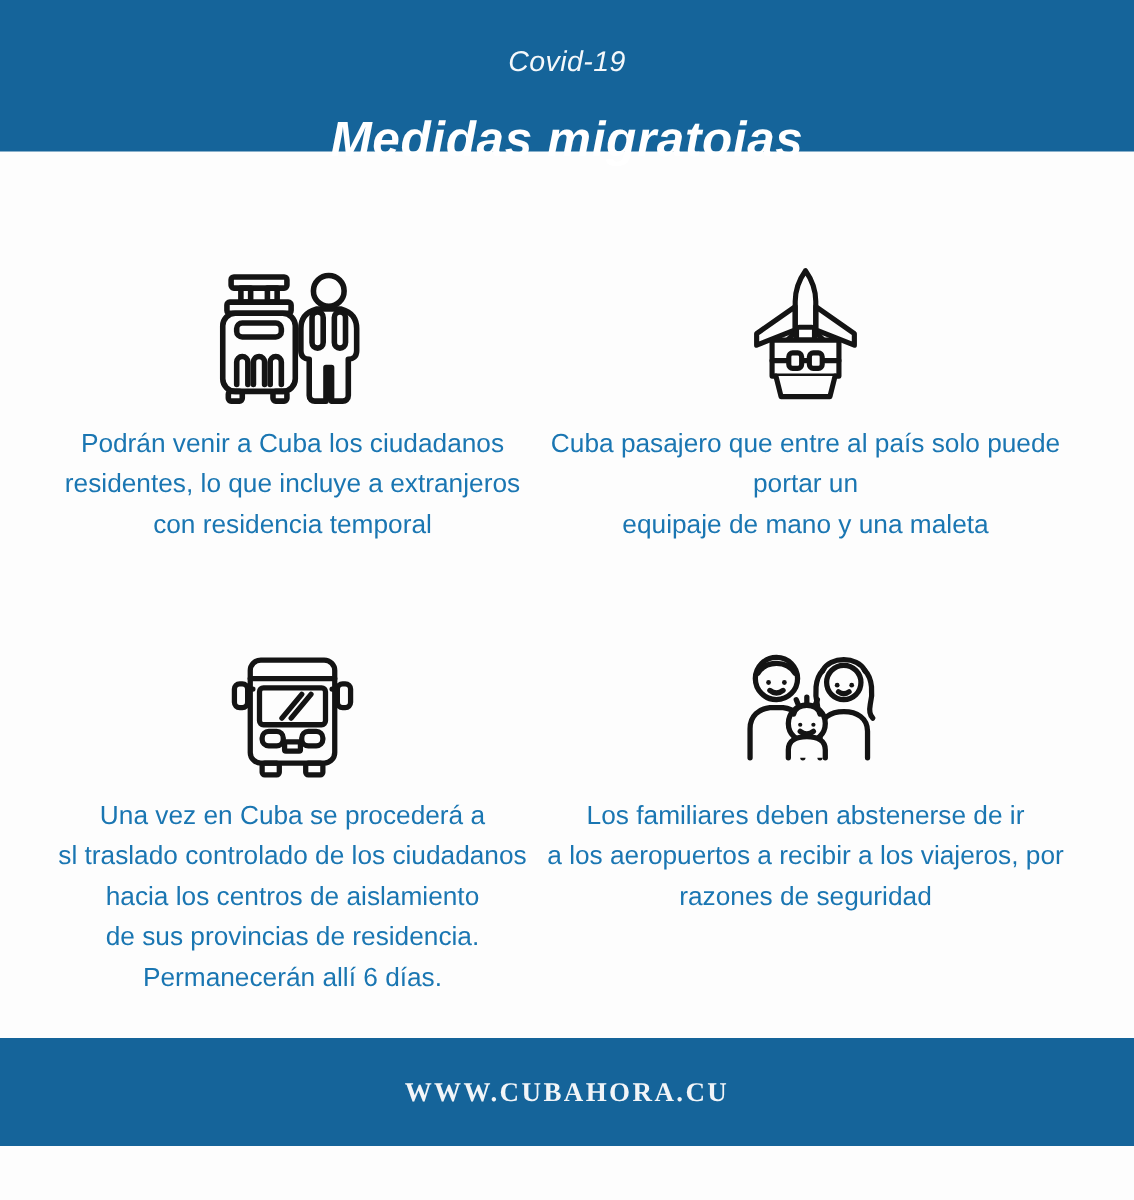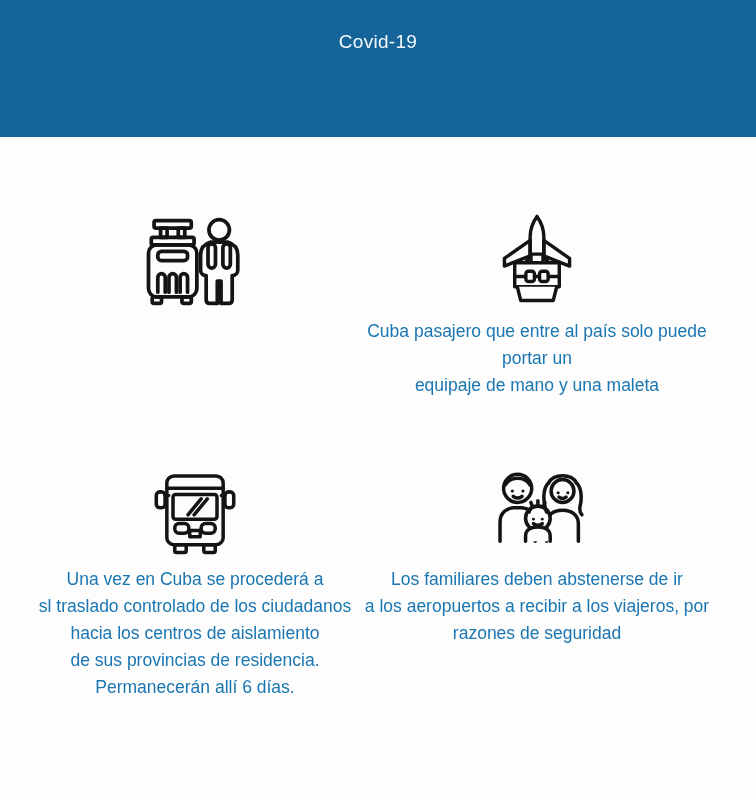--- a/index.html
+++ b/index.html
@@ -8,7 +8,7 @@
     font-family:"Liberation Sans", sans-serif; overflow:hidden; position:relative;
   }
   
-  .header { height:137px; background:#15649A; text-align:center; }
+  .header { height:101px; background:#15649A; text-align:center;font-style:italic; }
   .kicker { padding-top:31px; font-size:19px; letter-spacing:.3px; color:#f4f8fb; }
   .title  { margin-top:21px; font-size:33px; font-weight:bold; letter-spacing:.4px; color:#ffffff; }
   

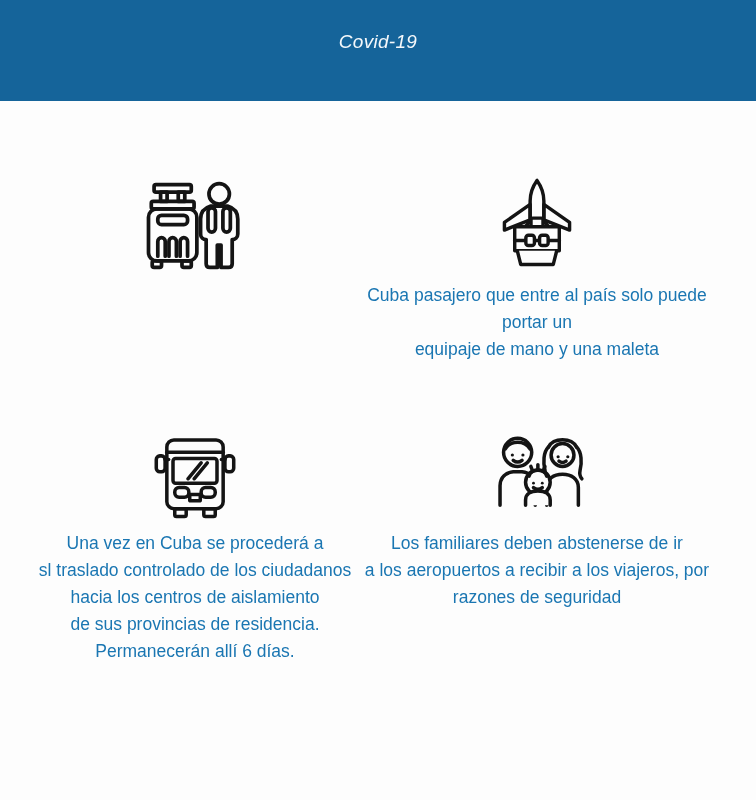--- a/index.html
+++ b/index.html
@@ -44,6 +44,7 @@
 
   <div class="header">
     <div class="kicker">Covid-19</div>
+    <div class="title">Medidas migratoias</div>
   </div>
 
   <div class="main">

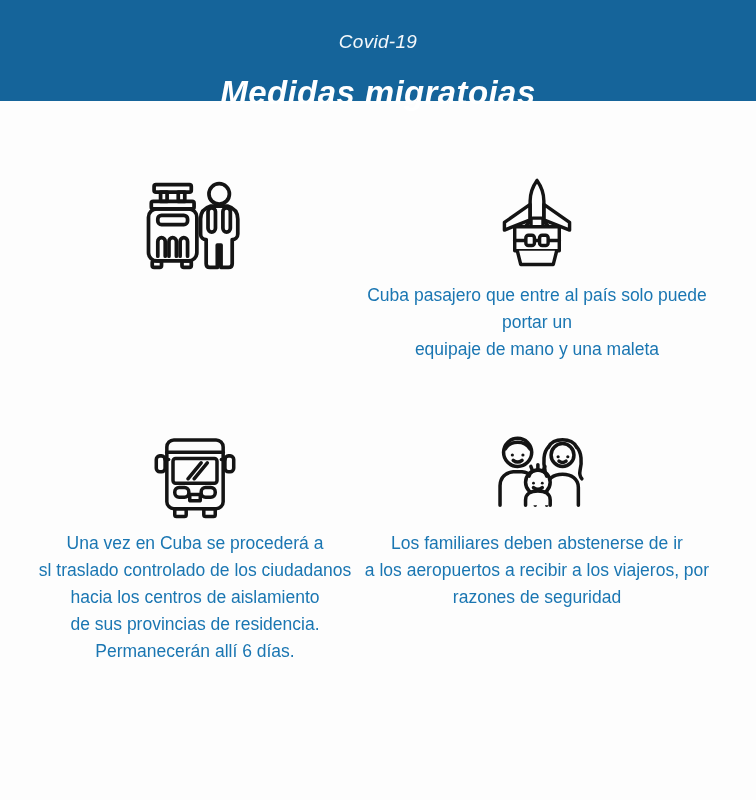--- a/index.html
+++ b/index.html
@@ -71,6 +71,9 @@
             <rect class="ic" x="90" y="30" width="8" height="26" rx="4"></rect>
           </svg>
         </div>
+        <div class="card-text">Podrán venir a Cuba los ciudadanos
+residentes, lo que incluye a extranjeros
+con residencia temporal</div>
       </div>
 
       <div class="cell right">

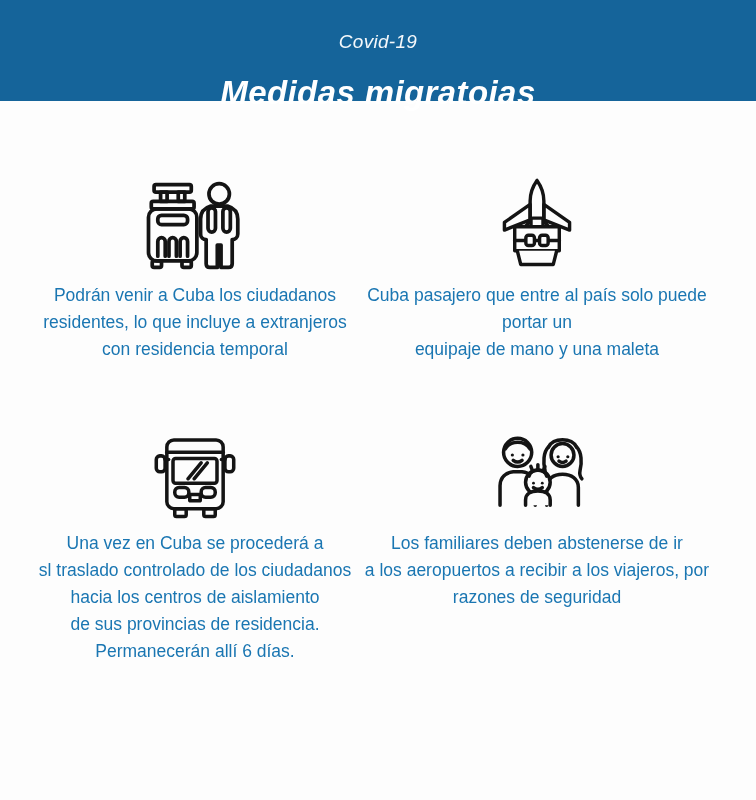--- a/index.html
+++ b/index.html
@@ -164,6 +164,9 @@
     </div>
   </div>
 
+  <div class="footer">
+    <div class="site-url">WWW.CUBAHORA.CU</div>
+  </div>
 
 </div>
 

